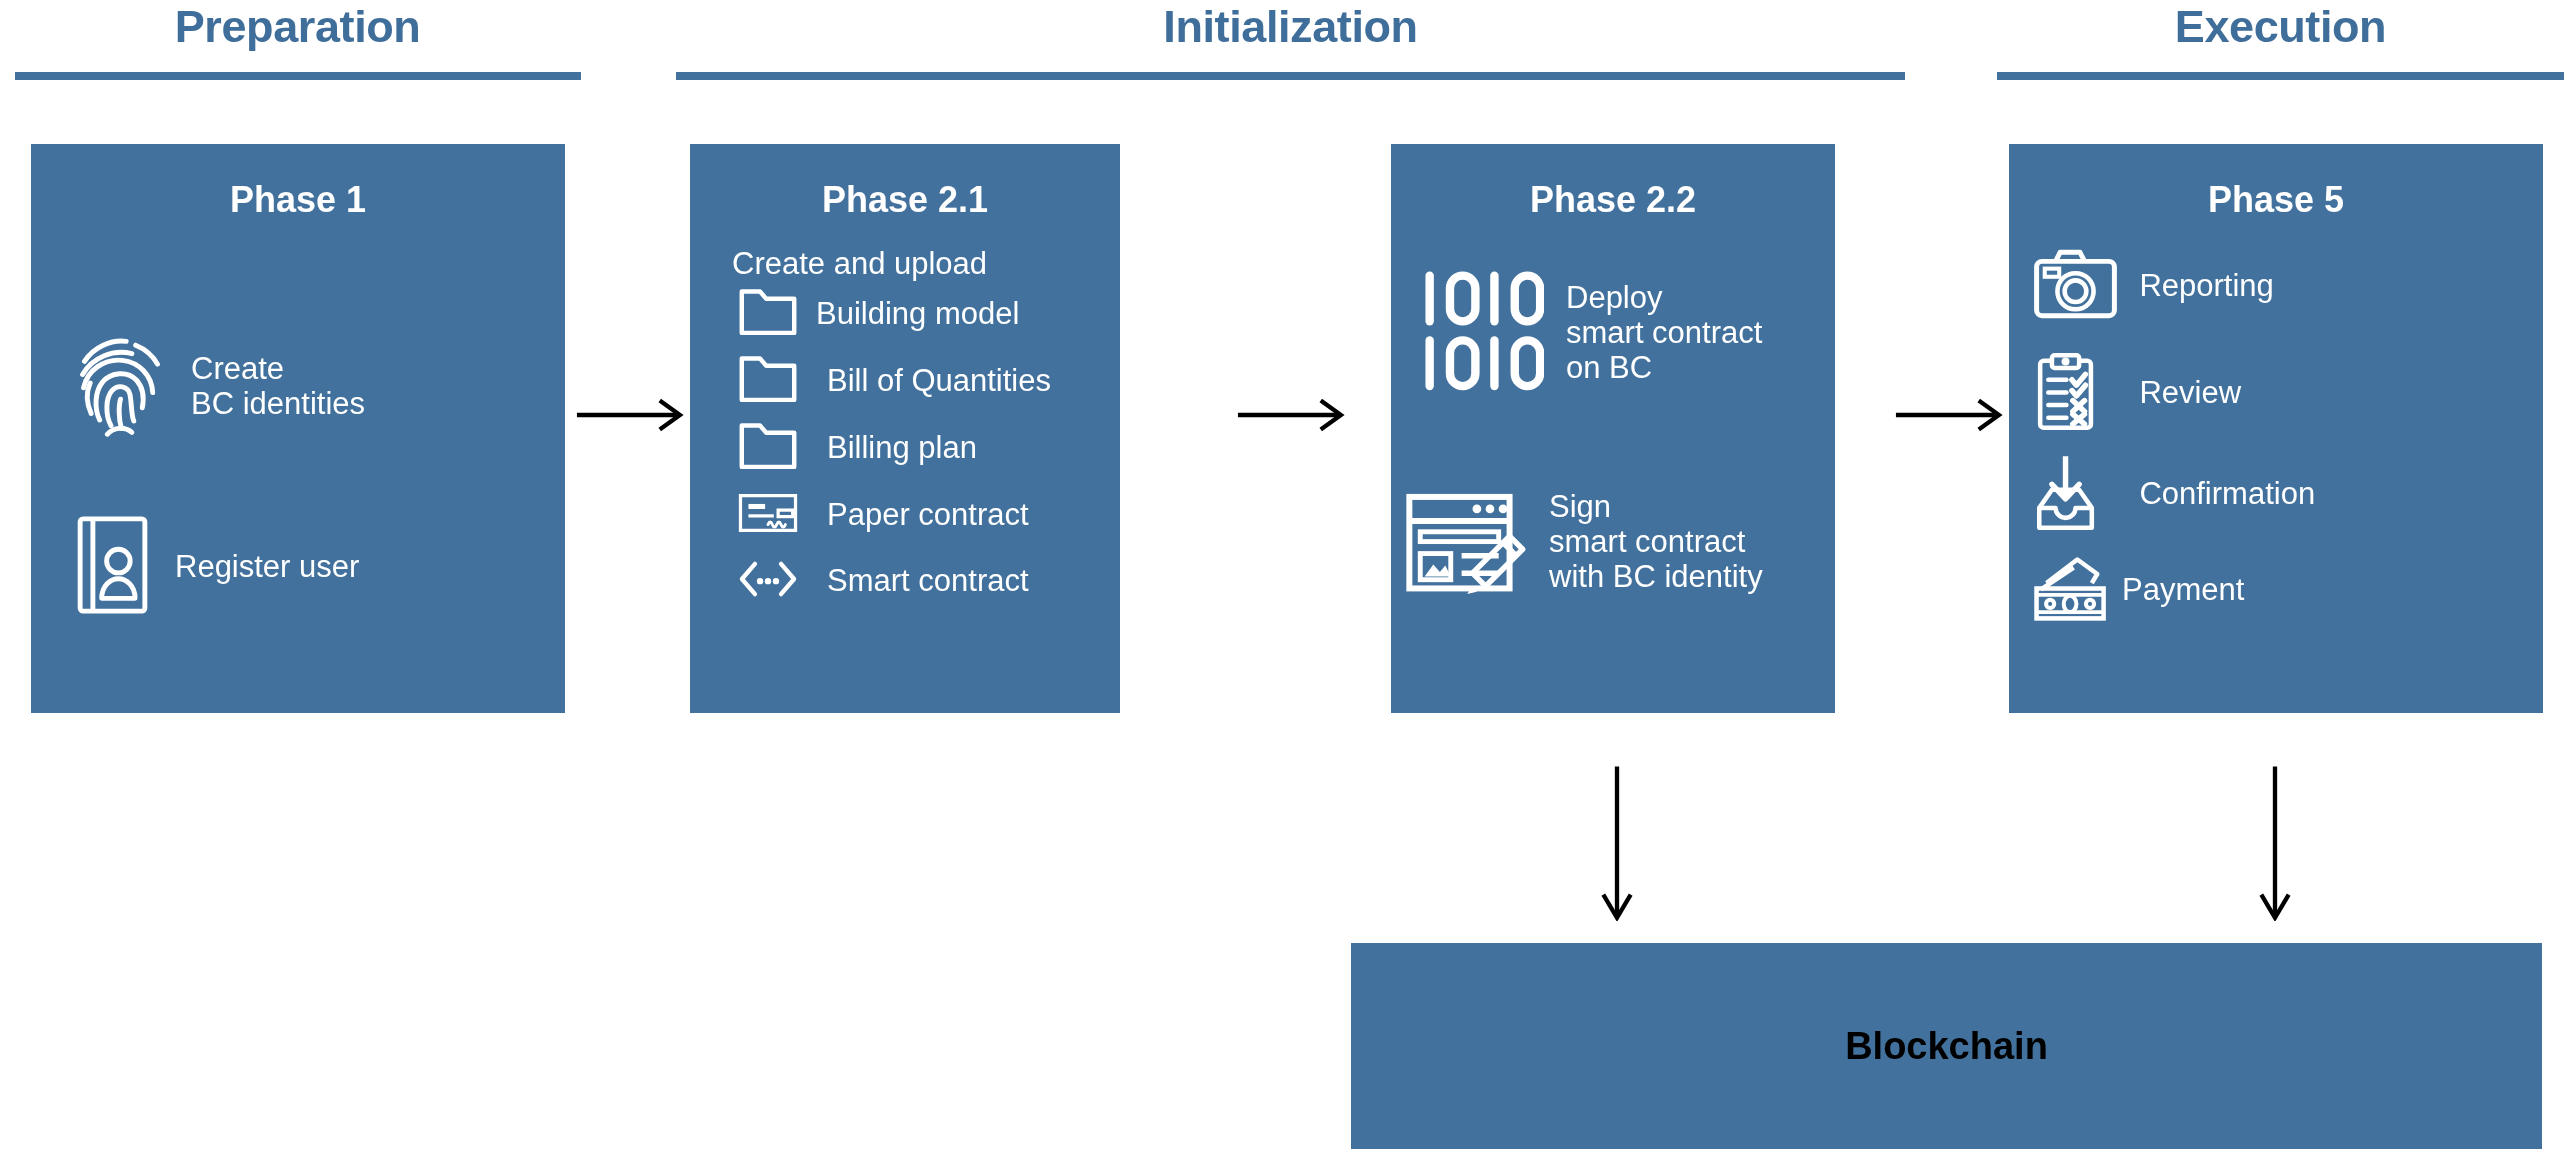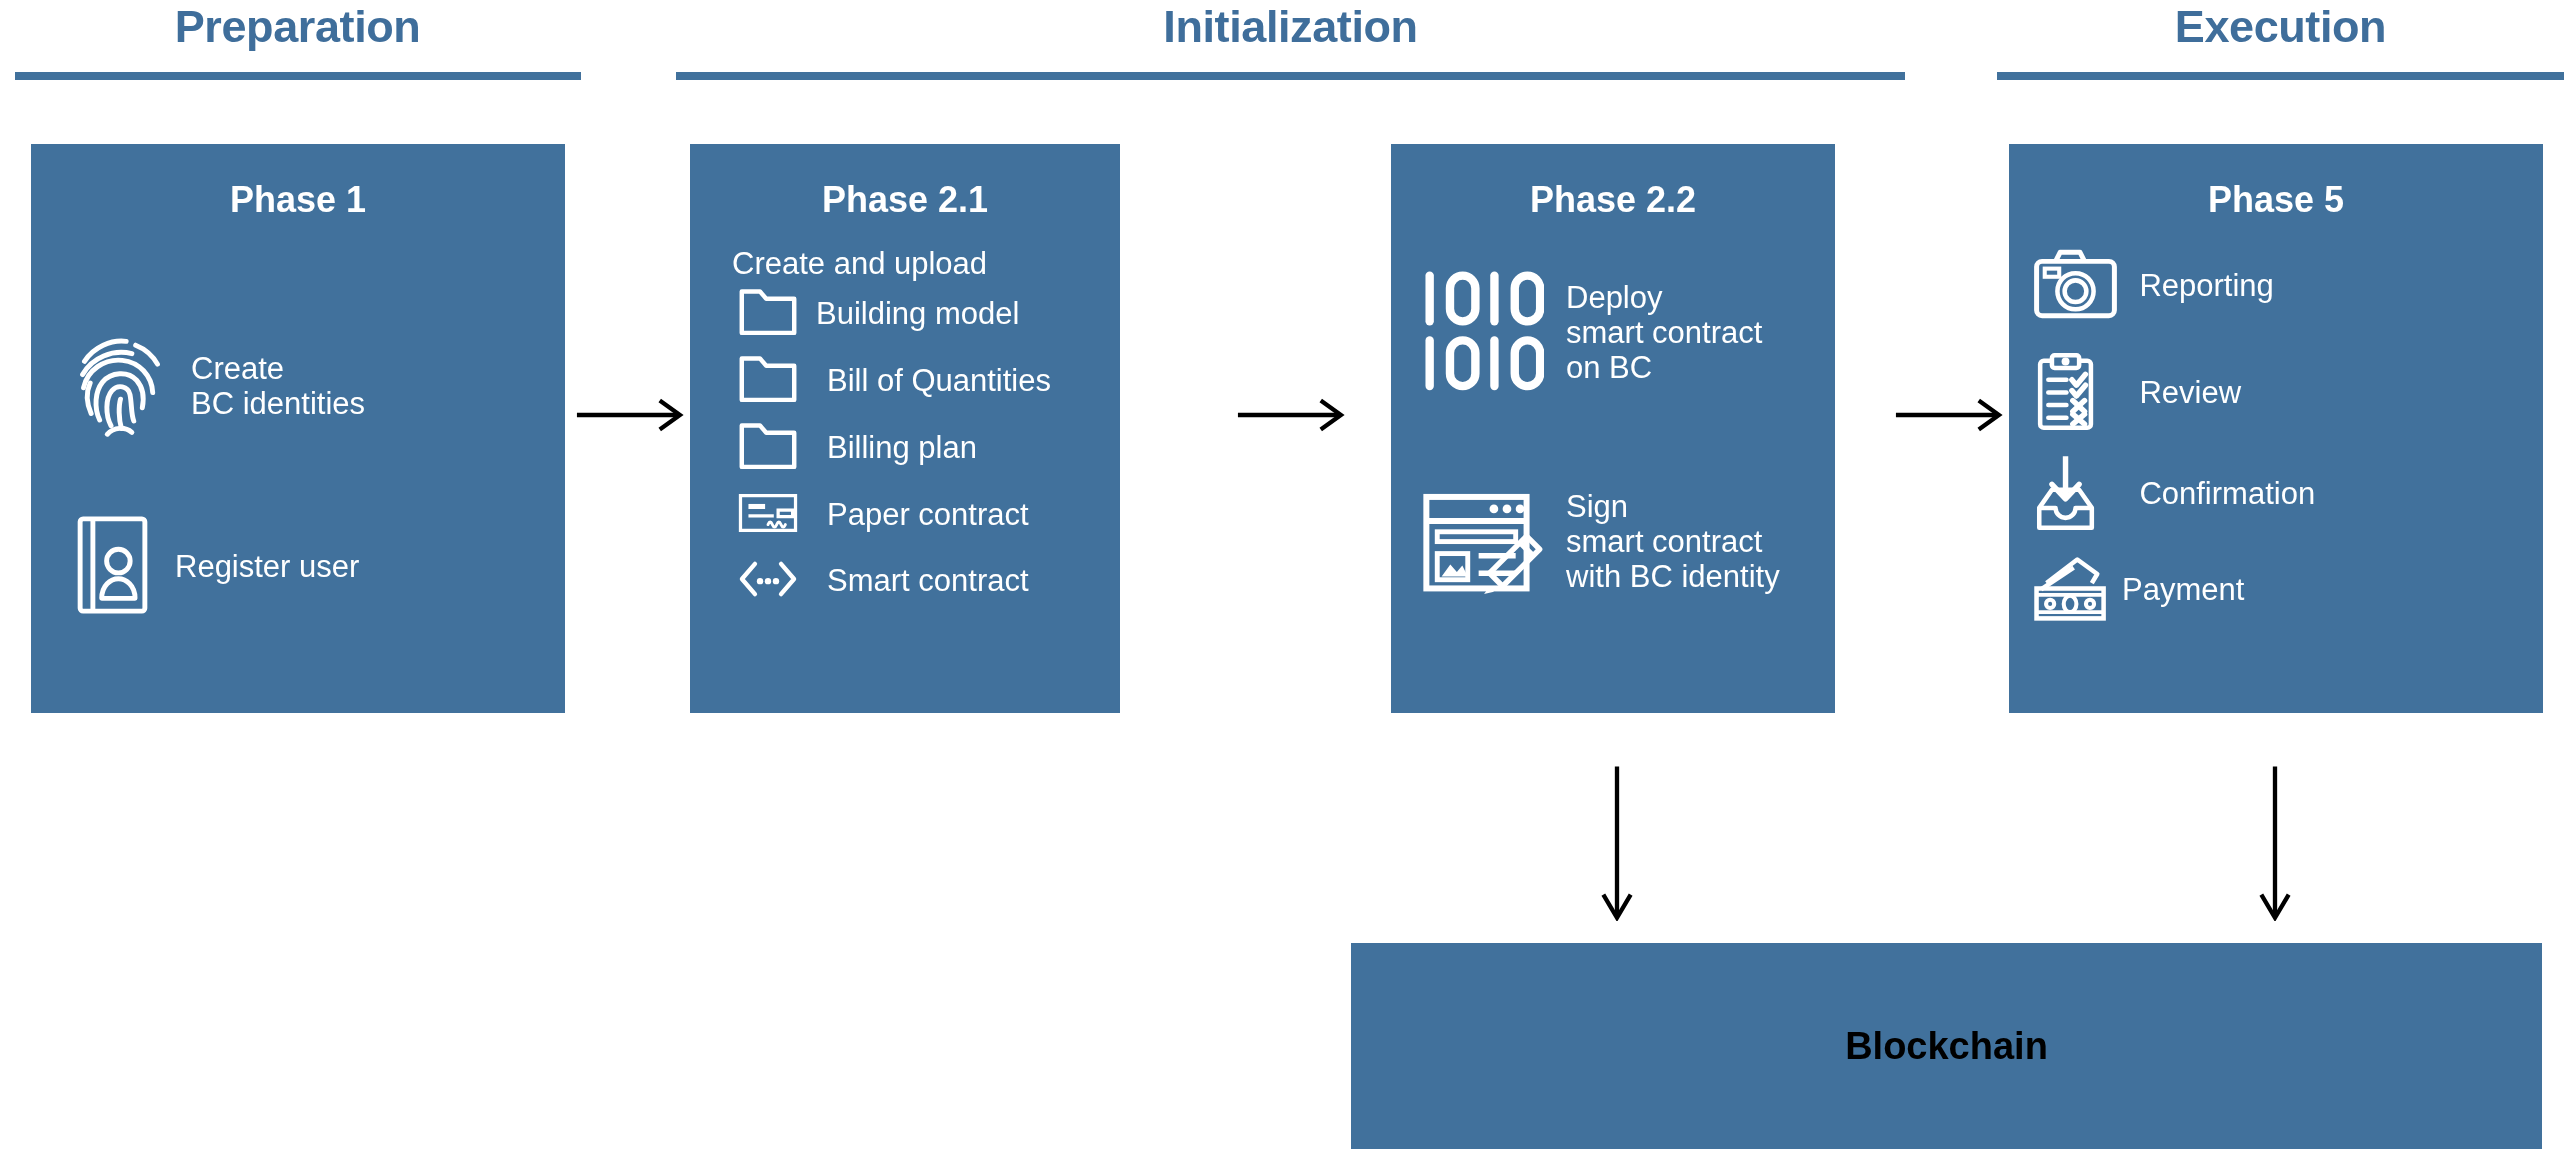--- a/index.html
+++ b/index.html
@@ -245,7 +245,7 @@
 on BC</span>
     </div>
 
-    <div class="row" style="left:31px; top:342px;">
+    <div class="row" style="left:14px; top:342px;">
       <span class="ico">
         <svg width="122" height="109" viewBox="0 0 112 100" fill="none" stroke="#ffffff">
           <rect x="4" y="10" width="92" height="84" stroke-width="5.5"></rect>

